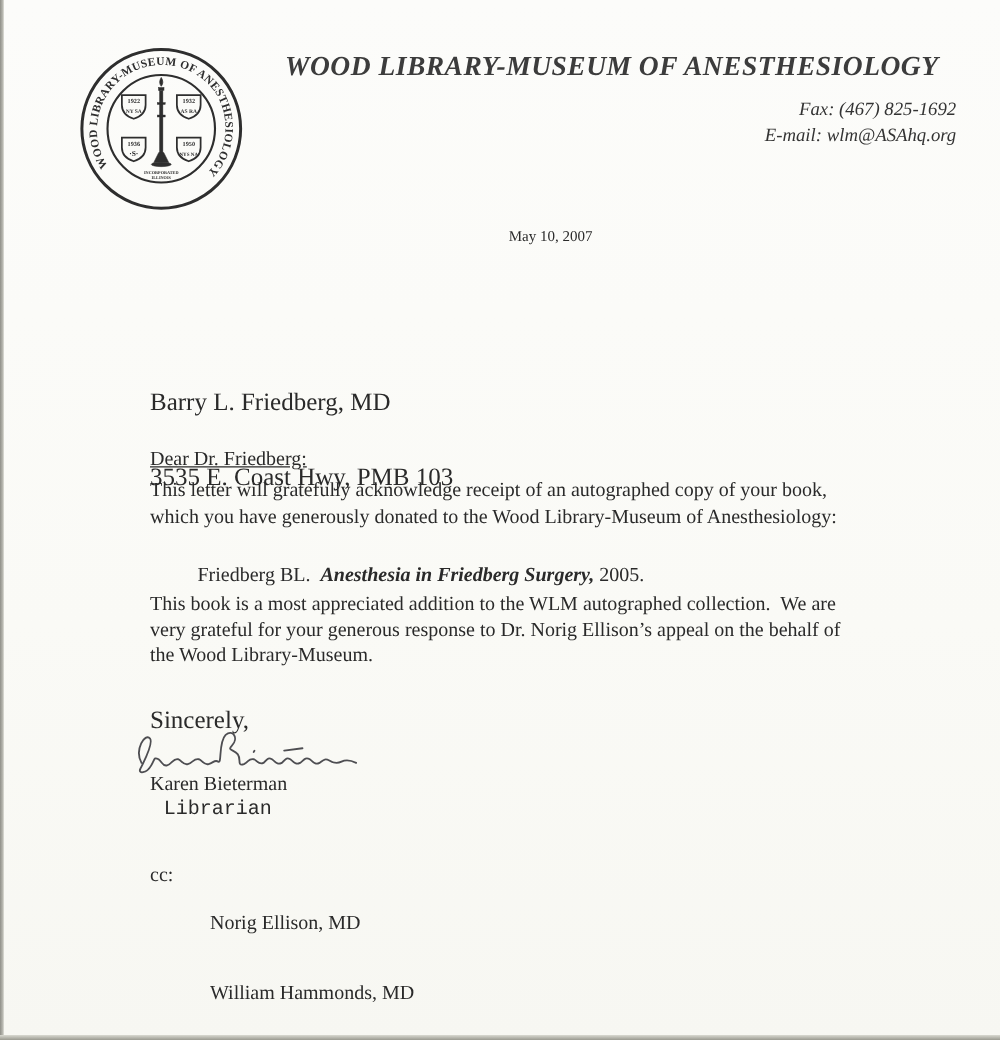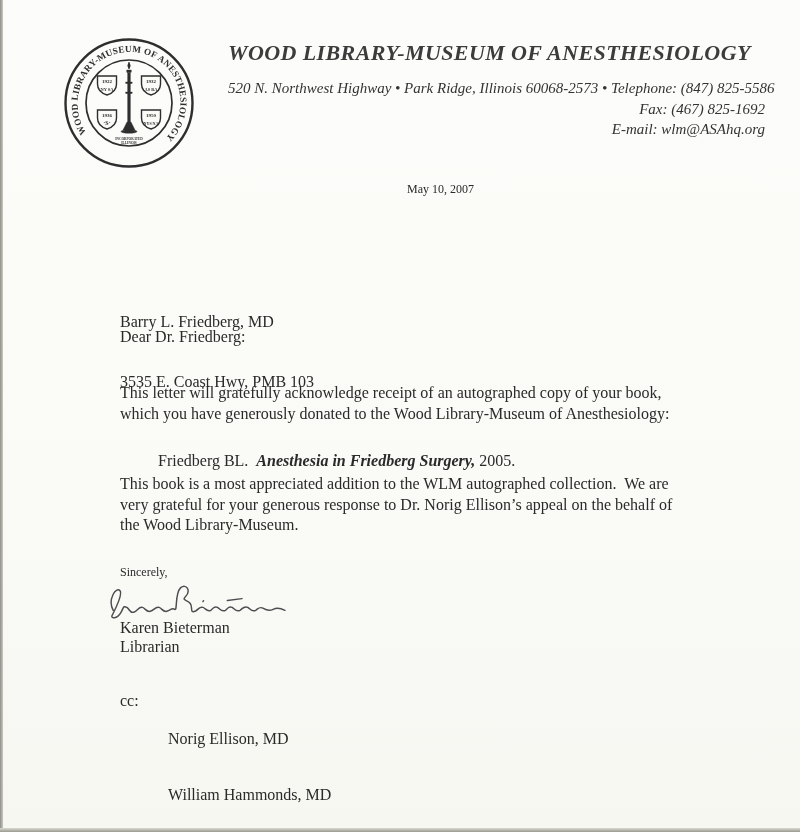--- a/index.html
+++ b/index.html
@@ -106,7 +106,6 @@
 
   <h1 class="org-name" style="margin:0;">WOOD LIBRARY-MUSEUM OF ANESTHESIOLOGY</h1>
   <div class="contact">
-    <div>520 N. Northwest Highway • Park Ridge, Illinois 60068-2573 • Telephone: (847) 825-5586</div>
     <div>Fax: (467) 825-1692</div>
     <div>E-mail: wlm@ASAhq.org</div>
   </div>

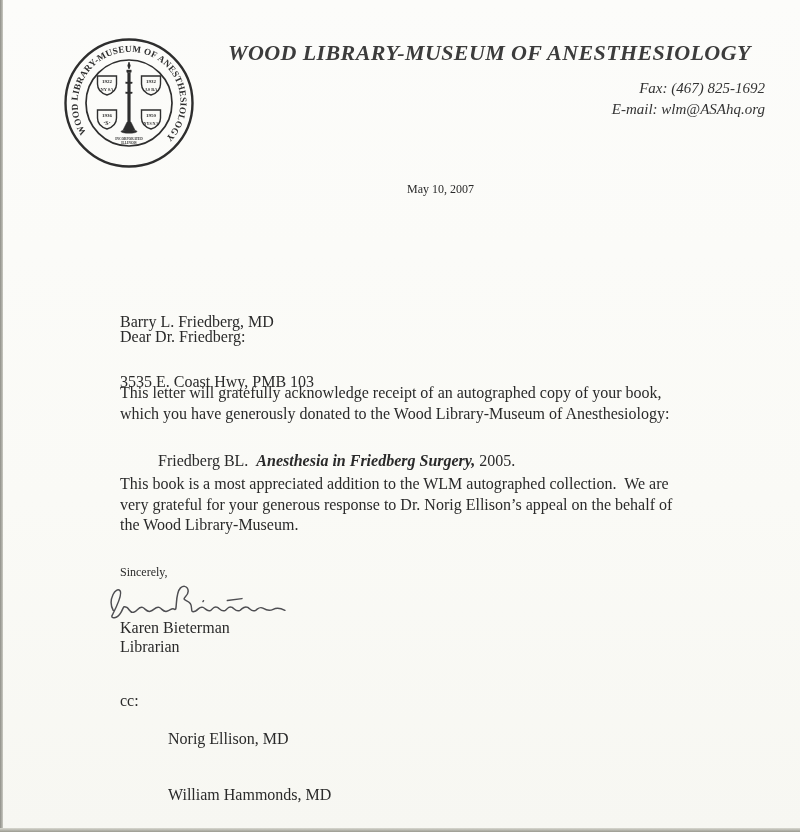--- a/index.html
+++ b/index.html
@@ -34,7 +34,7 @@
 
   
   .date { position: absolute; left: 407px; top: 182px; font-size: 12px; }
-  .recipient { position: absolute; left: 120px; top: 272px; font-size: 16px; line-height: 20px; white-space: pre; font-family: Liberation Serif, serif; }
+  .recipient { position: absolute; left: 120px; top: 272px; font-size: 20px; line-height: 20px; white-space: pre; font-family: Liberation Serif, serif; }
   .salutation { position: absolute; left: 120px; top: 328px; font-size: 16px; }
   .para { position: absolute; left: 120px; width: 565px; margin: 0; font-size: 16px; line-height: 20.5px; white-space: pre-wrap; }
   .p1 { top: 383px; }

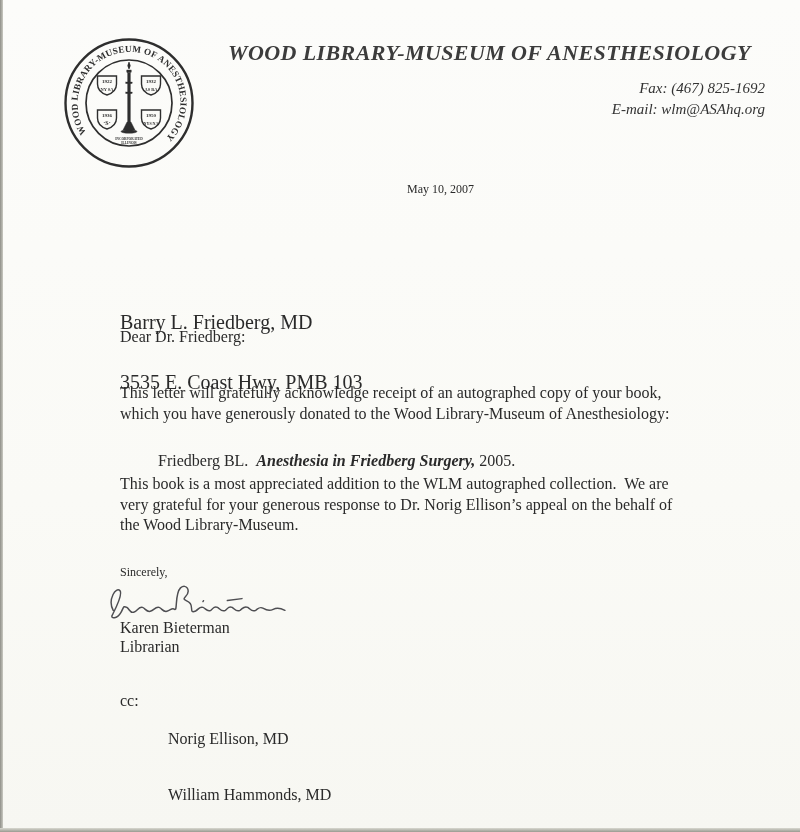--- a/index.html
+++ b/index.html
@@ -35,7 +35,7 @@
   
   .date { position: absolute; left: 407px; top: 182px; font-size: 12px; }
   .recipient { position: absolute; left: 120px; top: 272px; font-size: 20px; line-height: 20px; white-space: pre; font-family: Liberation Serif, serif; }
-  .salutation { position: absolute; left: 120px; top: 328px; font-size: 16px; }
+  .salutation { position: absolute; left: 120px; top: 359px; font-size: 16px; text-decoration: underline; }
   .para { position: absolute; left: 120px; width: 565px; margin: 0; font-size: 16px; line-height: 20.5px; white-space: pre-wrap; }
   .p1 { top: 383px; }
   .p2 { top: 474px; }

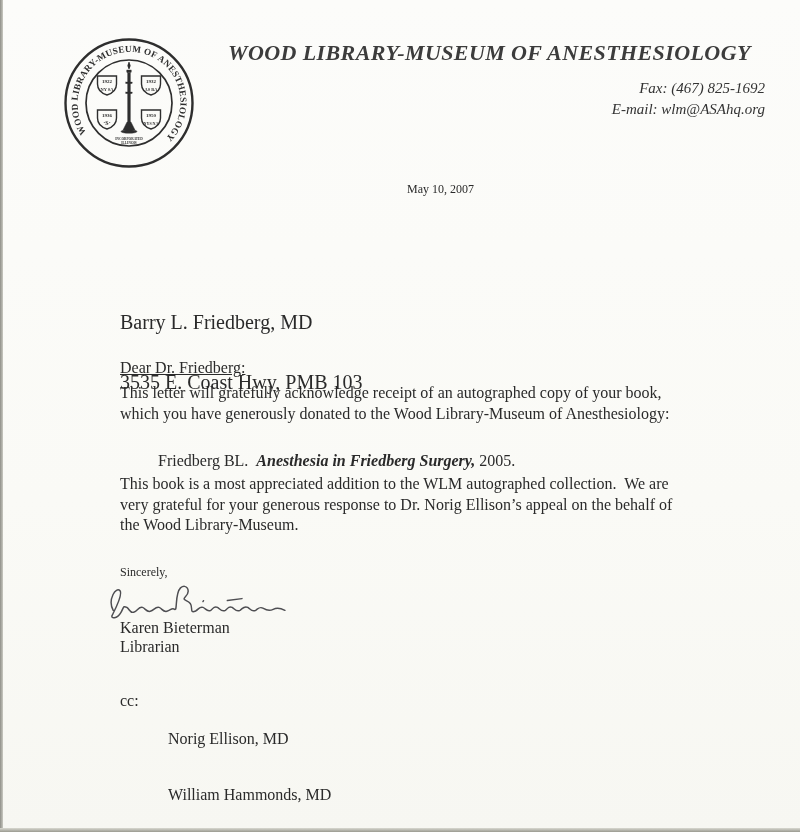--- a/index.html
+++ b/index.html
@@ -41,7 +41,7 @@
   .p2 { top: 474px; }
   .citation { position: absolute; left: 158px; top: 436px; font-size: 16px; white-space: pre; }
   .citation .book-title { font-weight: bold; font-style: italic; }
-  .valediction { position: absolute; left: 120px; top: 565px; font-size: 12px; }
+  .valediction { position: absolute; left: 120px; top: 565px; font-size: 20px; }
   .signature { position: absolute; left: 103px; top: 583px; width: 196px; height: 40px; }
   .signer-name  { position: absolute; left: 120px; top: 619px; font-size: 16px; }
   .signer-title { position: absolute; left: 120px; top: 638px; font-size: 16px; }

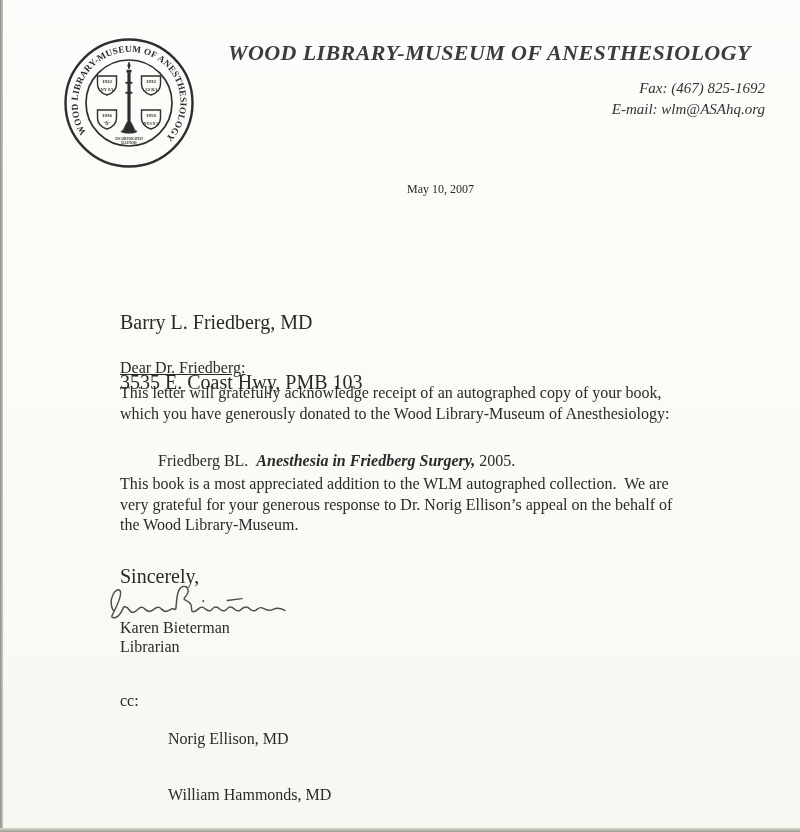--- a/index.html
+++ b/index.html
@@ -44,7 +44,7 @@
   .valediction { position: absolute; left: 120px; top: 565px; font-size: 20px; }
   .signature { position: absolute; left: 103px; top: 583px; width: 196px; height: 40px; }
   .signer-name  { position: absolute; left: 120px; top: 619px; font-size: 16px; }
-  .signer-title { position: absolute; left: 120px; top: 638px; font-size: 16px; }
+  .signer-title { position: absolute; left: 131px; top: 638px; font-size: 16px; font-family: Liberation Mono, monospace; }
   .cc-label { position: absolute; left: 120px; top: 692px; font-size: 16px; }
   .cc-names { position: absolute; left: 168px; top: 692px; font-size: 16px; line-height: 18.8px; white-space: pre; }
 

